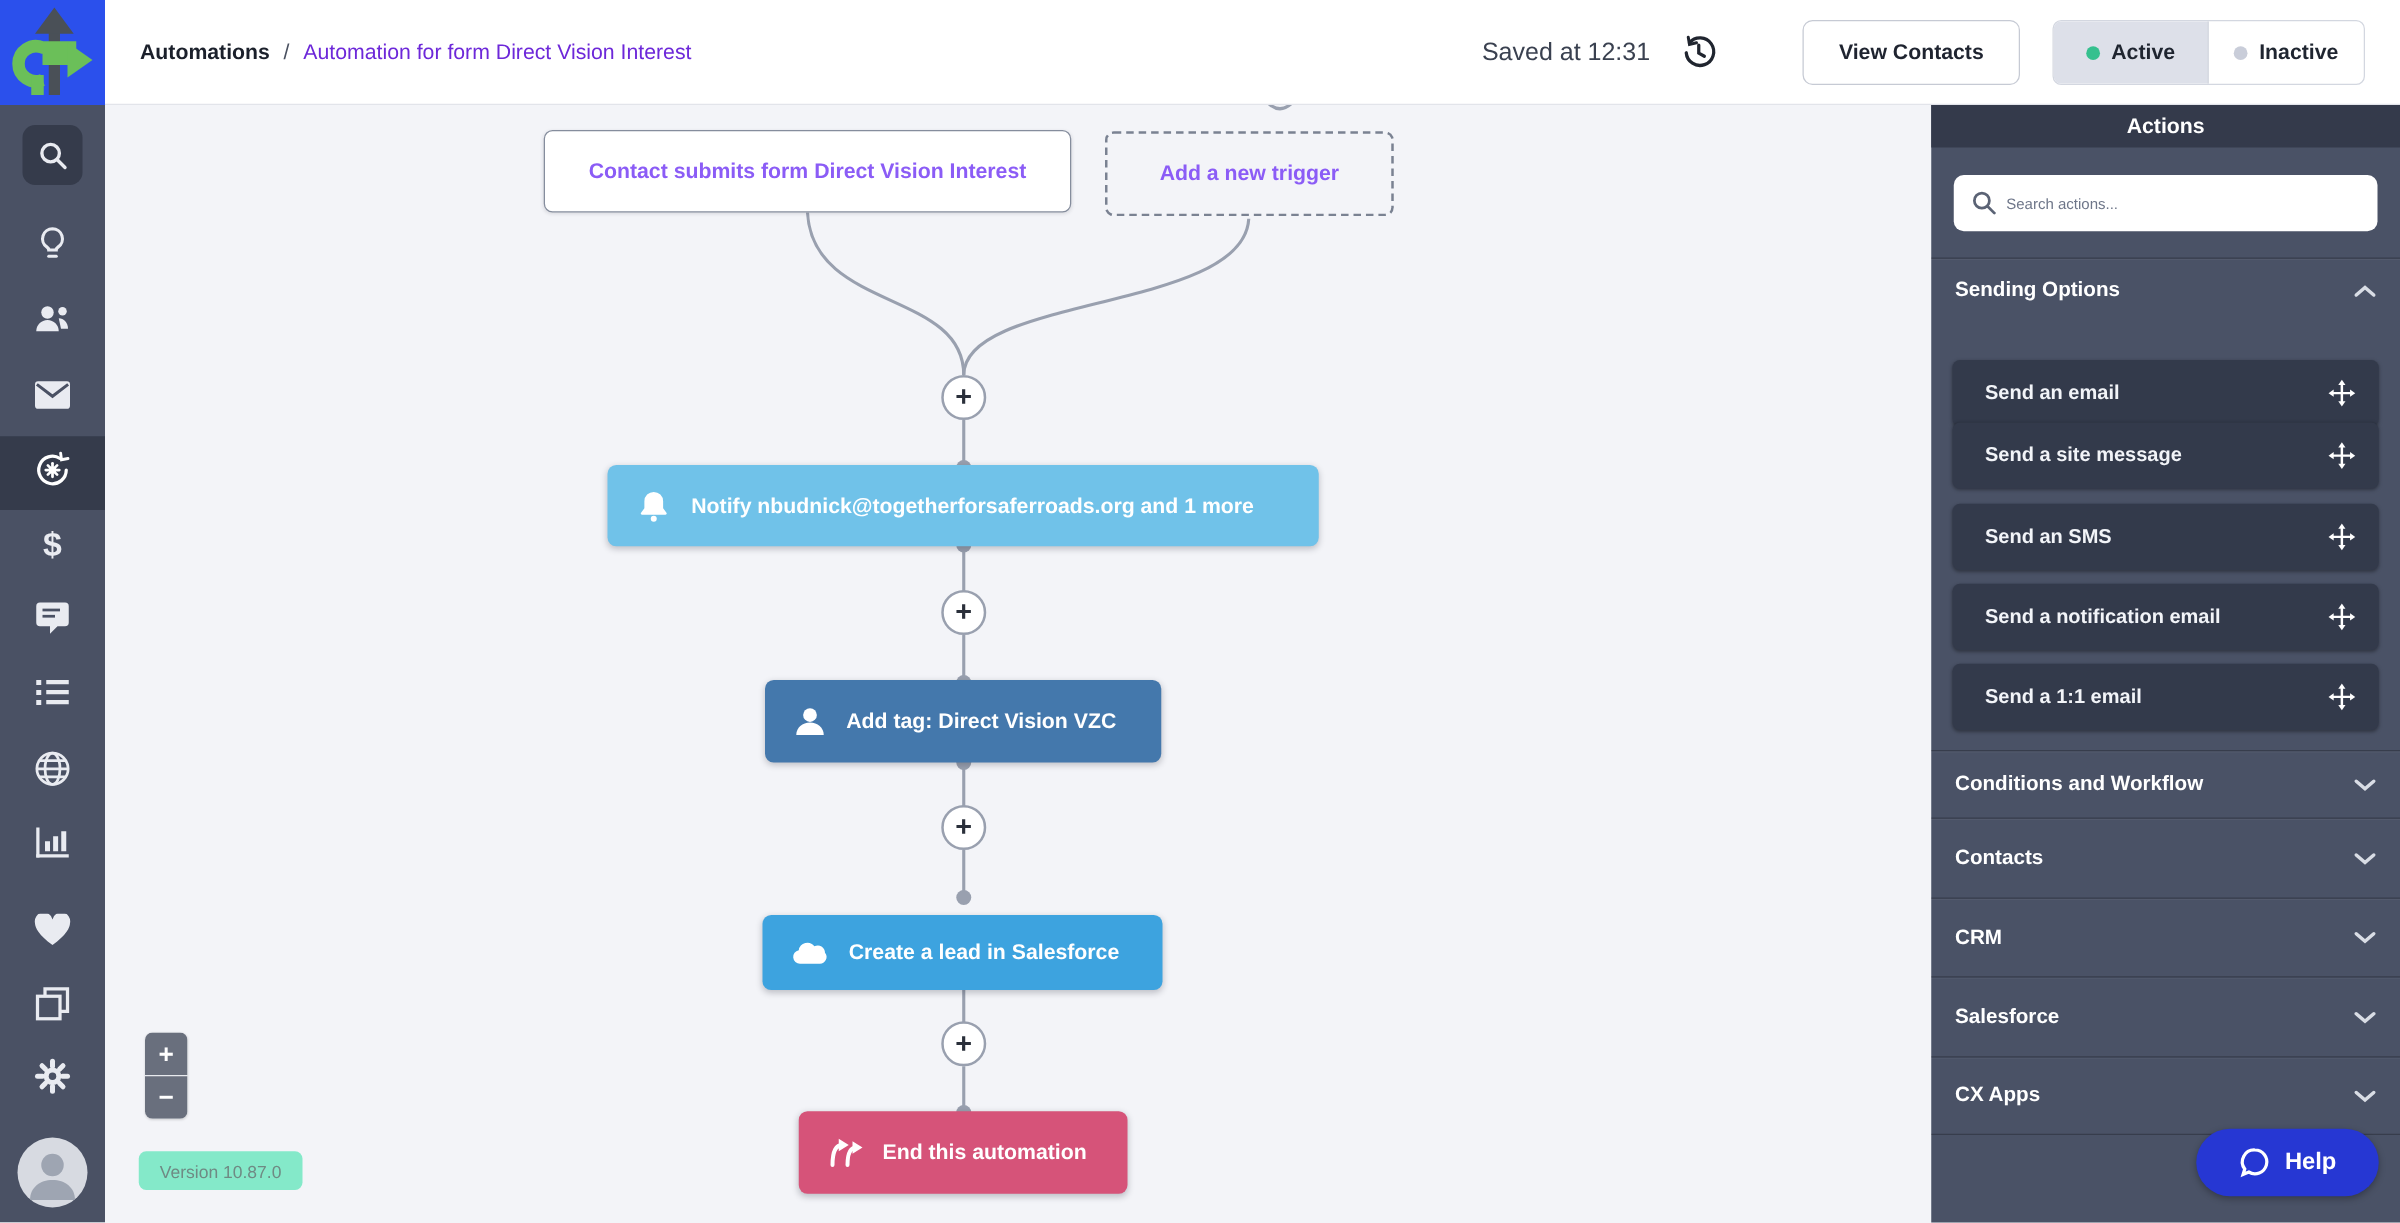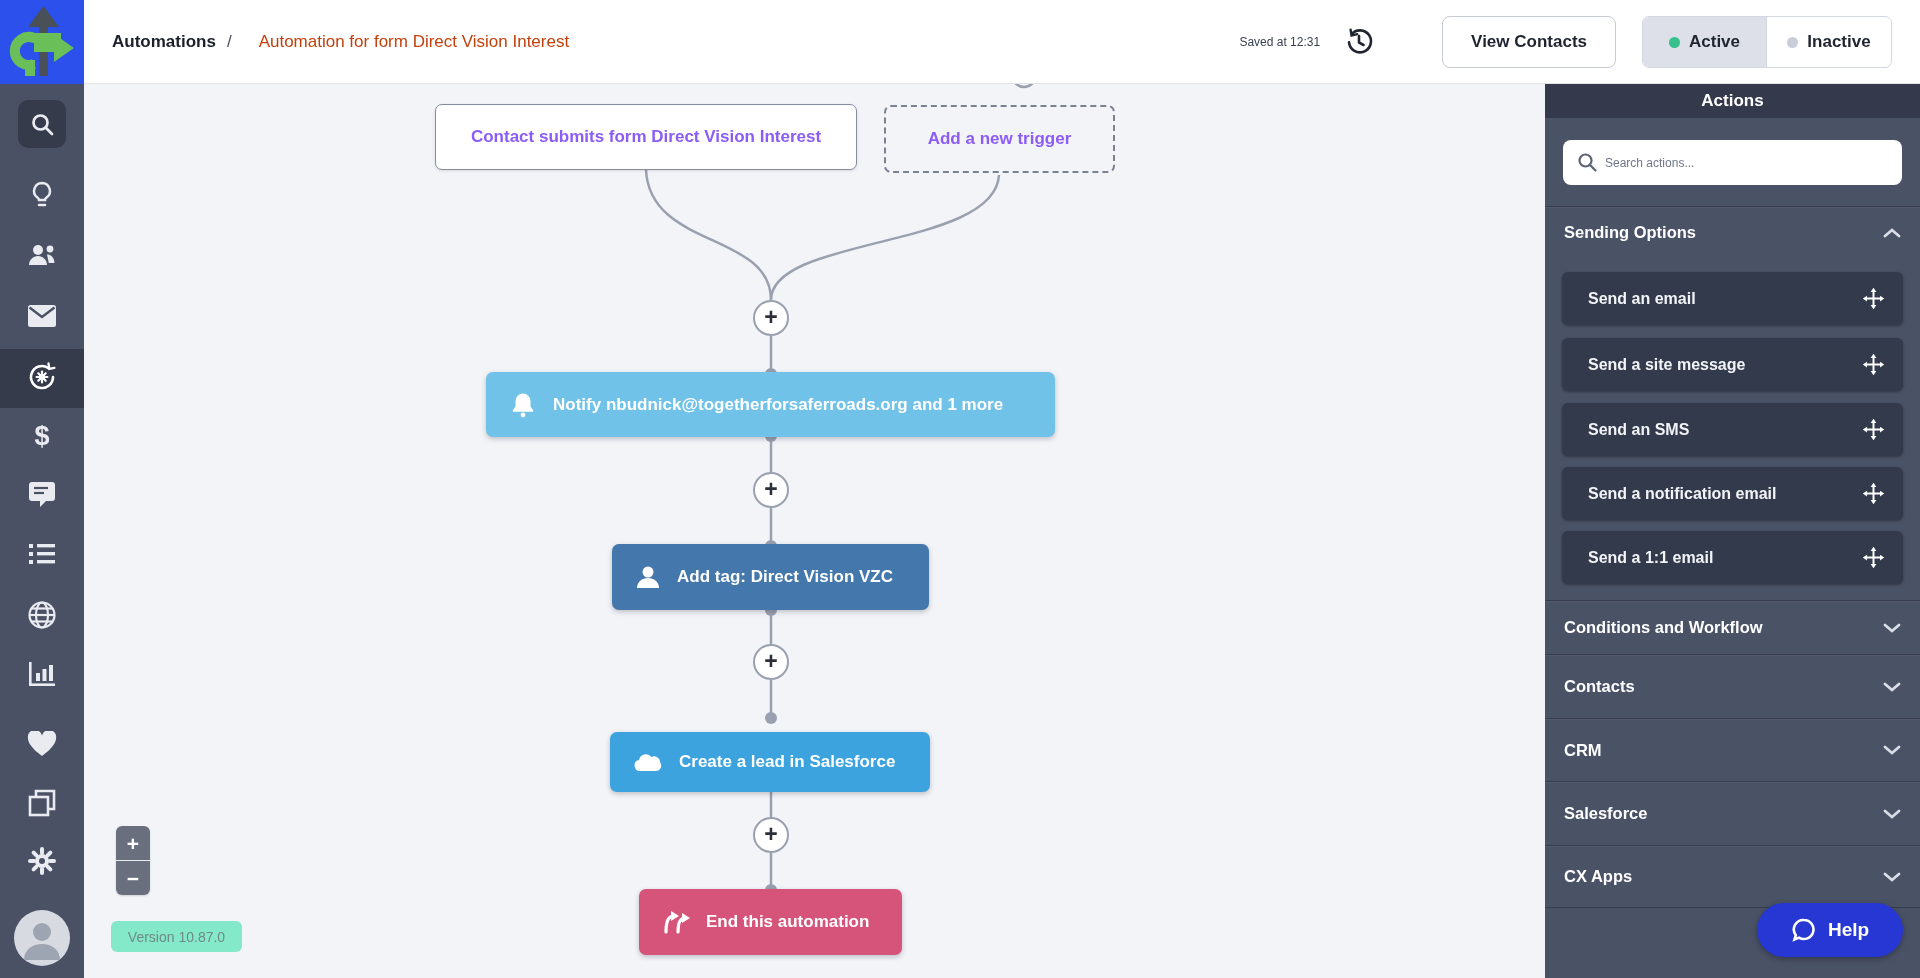--- a/index.html
+++ b/index.html
@@ -15,7 +15,7 @@
                 gap:11px; font-size:17px; color:#242A36; }
   .crumb-root { font-weight:bold; color:#1B202B; }
   .crumb-sep { color:#4A5160; }
-  .crumb-current { color:#c2410c;margin-left:16px; }
+  .crumb-current { color:#6d28d9; }
   .topbar-right { position:absolute; right:28px; top:0; height:84px; display:flex; align-items:center; }
   .saved-status { font-size:12px; color:#3A4150; margin-right:24px;text-align:center; }
   .history-btn { width:30px; height:30px; color:#20252F; margin-right:24px; background:none; border:none; cursor:pointer; }

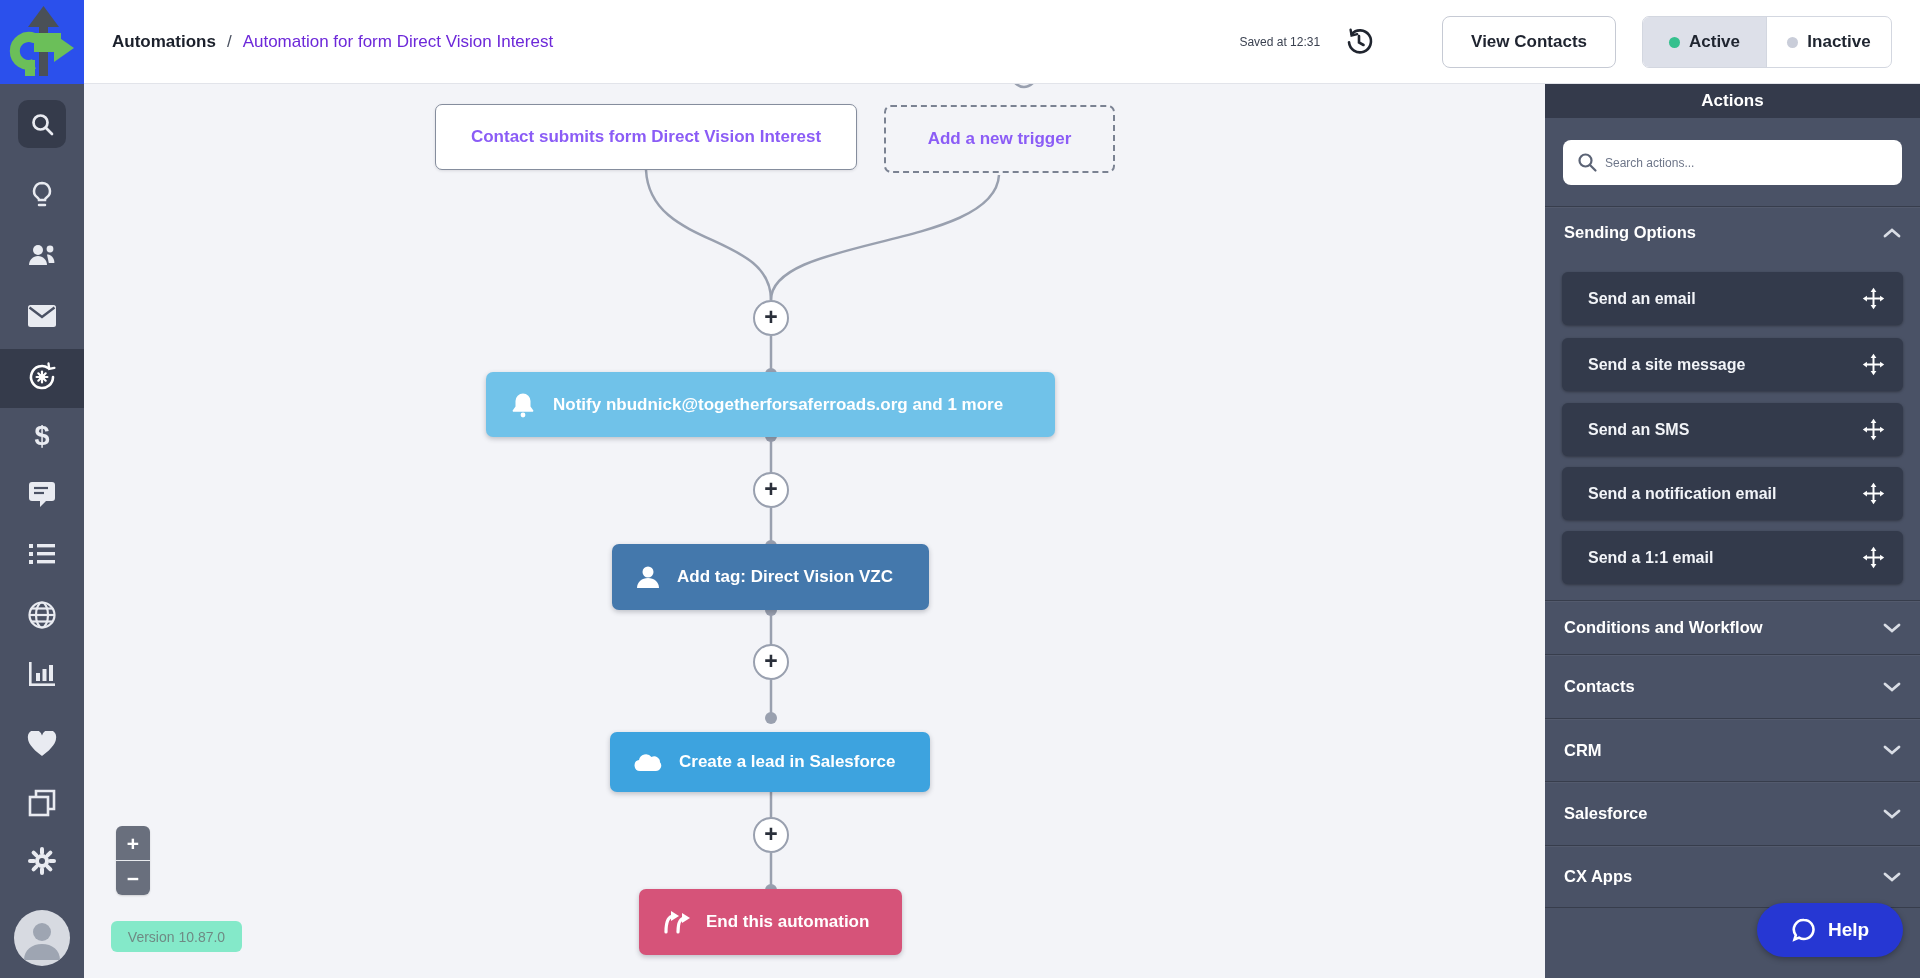--- a/index.html
+++ b/index.html
@@ -17,7 +17,7 @@
   .crumb-sep { color:#4A5160; }
   .crumb-current { color:#6d28d9; }
   .topbar-right { position:absolute; right:28px; top:0; height:84px; display:flex; align-items:center; }
-  .saved-status { font-size:12px; color:#3A4150; margin-right:24px;text-align:center; }
+  .saved-status { font-size:20px; color:#3A4150; margin-right:24px;text-align:center; }
   .history-btn { width:30px; height:30px; color:#20252F; margin-right:24px; background:none; border:none; cursor:pointer; }
   .view-contacts { height:52px; padding:0 28px; background:#fff; border:1px solid #C6CAD4; border-radius:8px;
                    font-family:inherit; font-size:17px; font-weight:bold; color:#1F2430; margin-right:26px; cursor:pointer;margin-left:44px; }

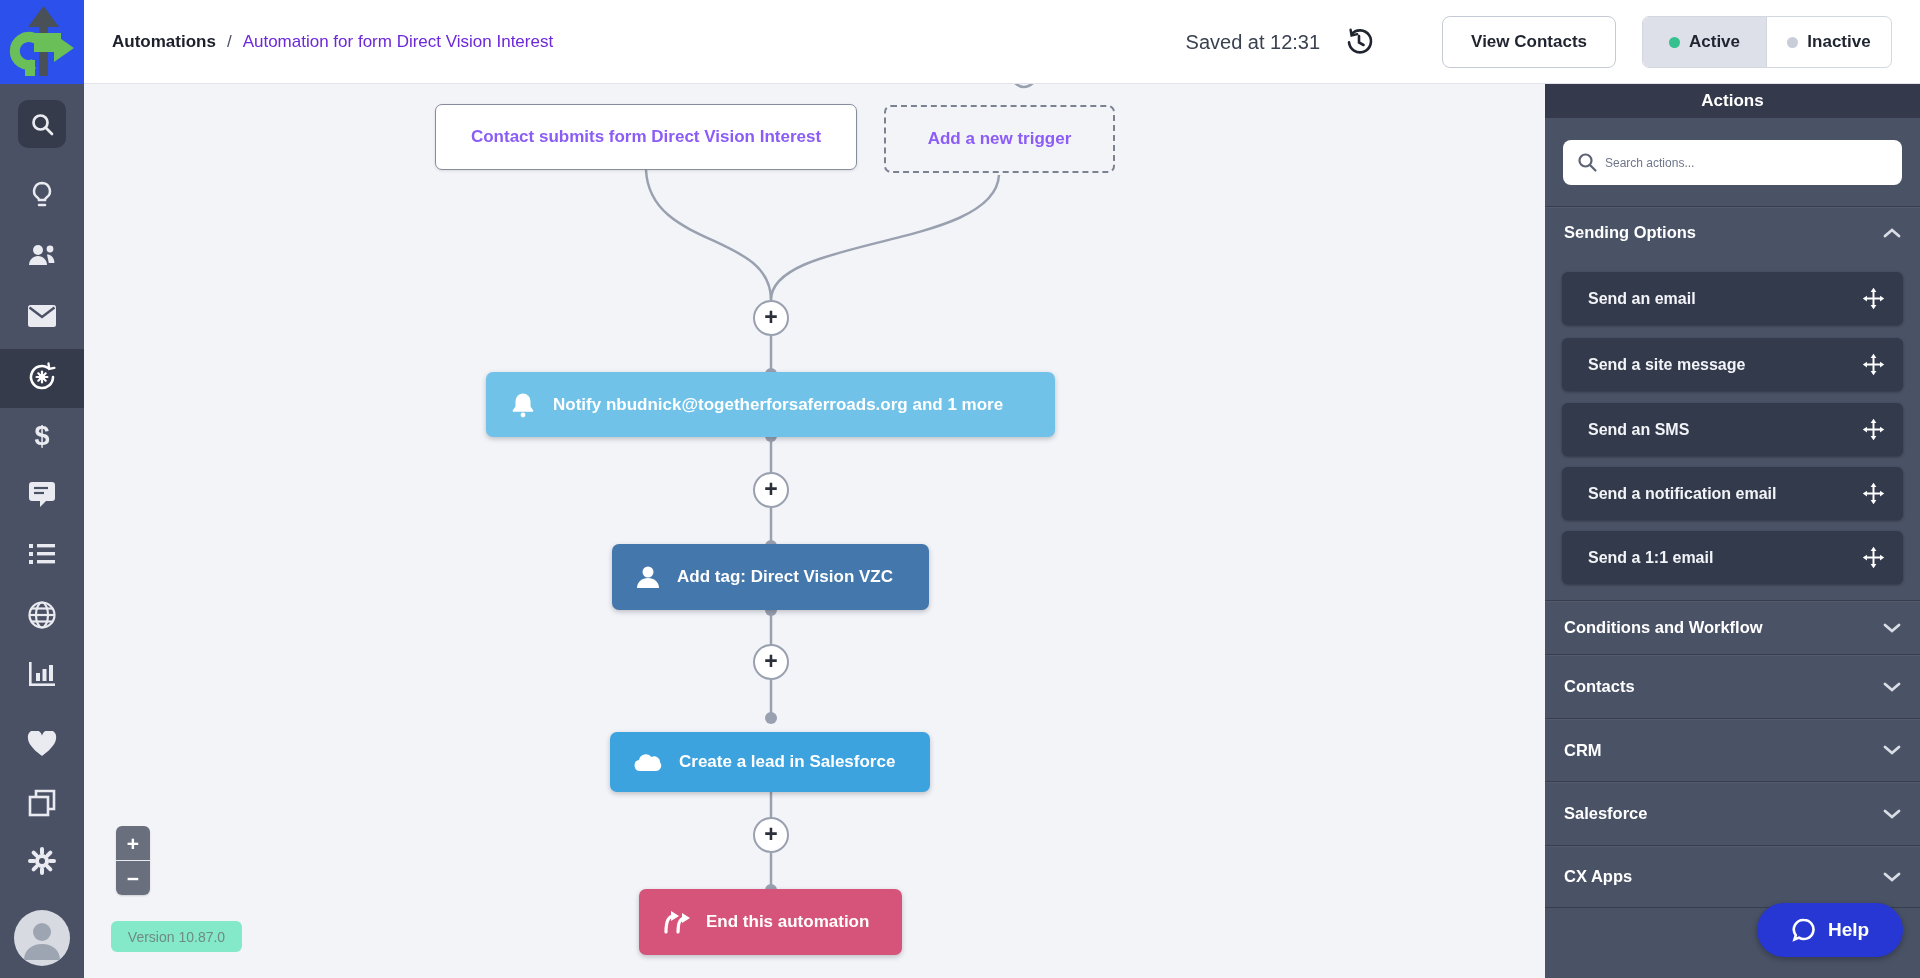--- a/index.html
+++ b/index.html
@@ -405,7 +405,7 @@
       </span>
     </div>
 
-    <div class="action-card" style="top:188px;">
+    <div class="action-card" style="top:204px;">
       <span>Send an email</span>
       <span class="drag-glyph">
         <svg width="23" height="23" viewBox="0 0 28 28" fill="#FFFFFF" stroke="#FFFFFF" stroke-width="2.4" stroke-linecap="round">

